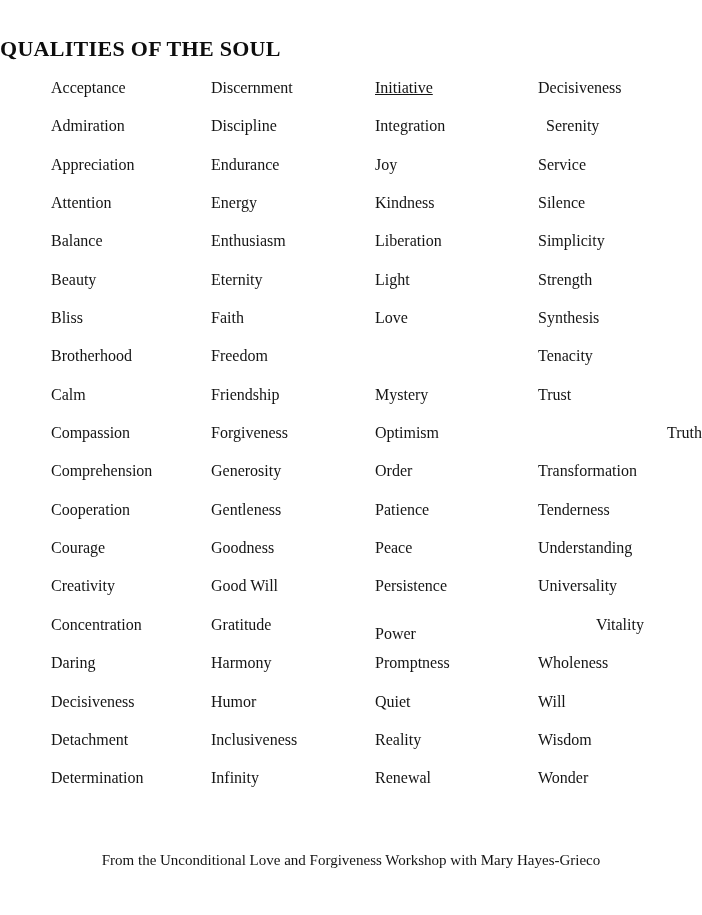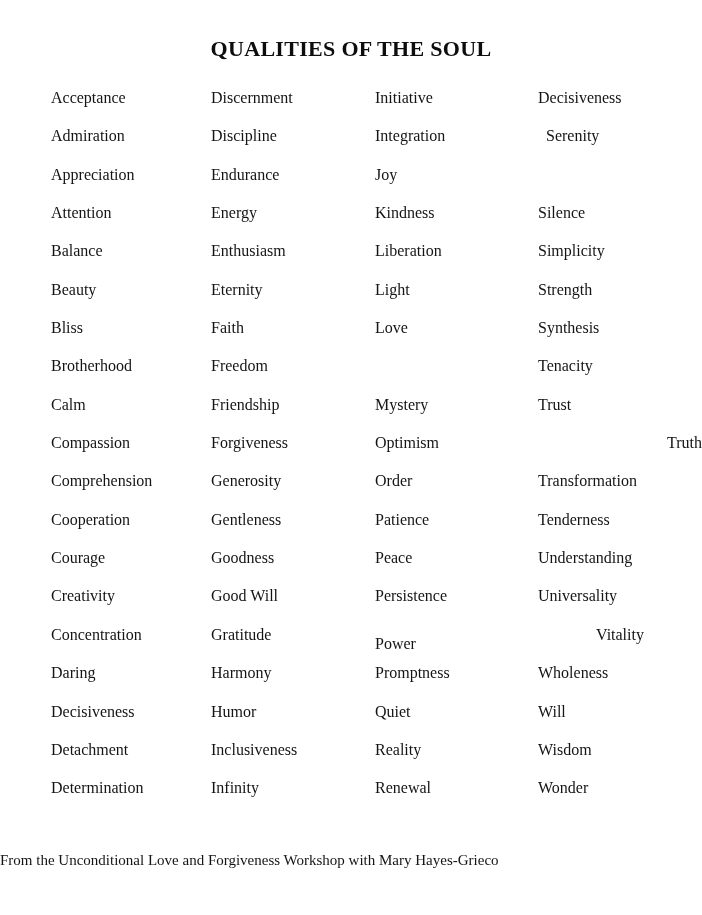--- a/index.html
+++ b/index.html
@@ -25,7 +25,7 @@
     top: 21px;
     left: 0;
     width: 702px;
-    text-align: center;
+    text-align: left;
     font-size: 22px;
     font-weight: bold;
     letter-spacing: 0.3px;

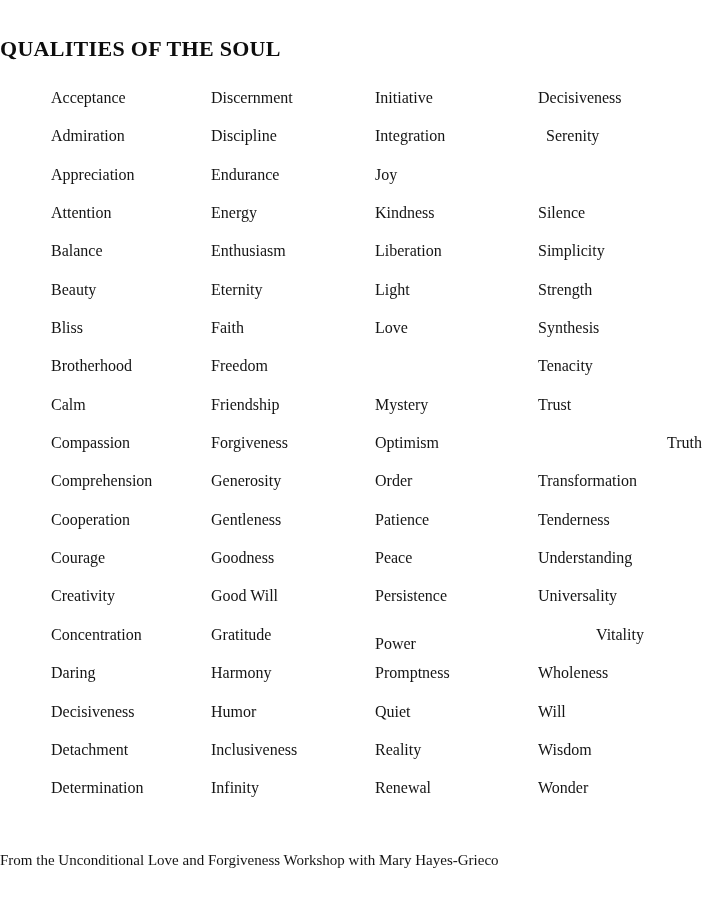--- a/index.html
+++ b/index.html
@@ -33,7 +33,7 @@
   }
   .qualities-grid {
     position: absolute;
-    top: 84px;
+    top: 74px;
     left: 51px;
     display: grid;
     grid-template-columns: 160px 164px 163px 164px;

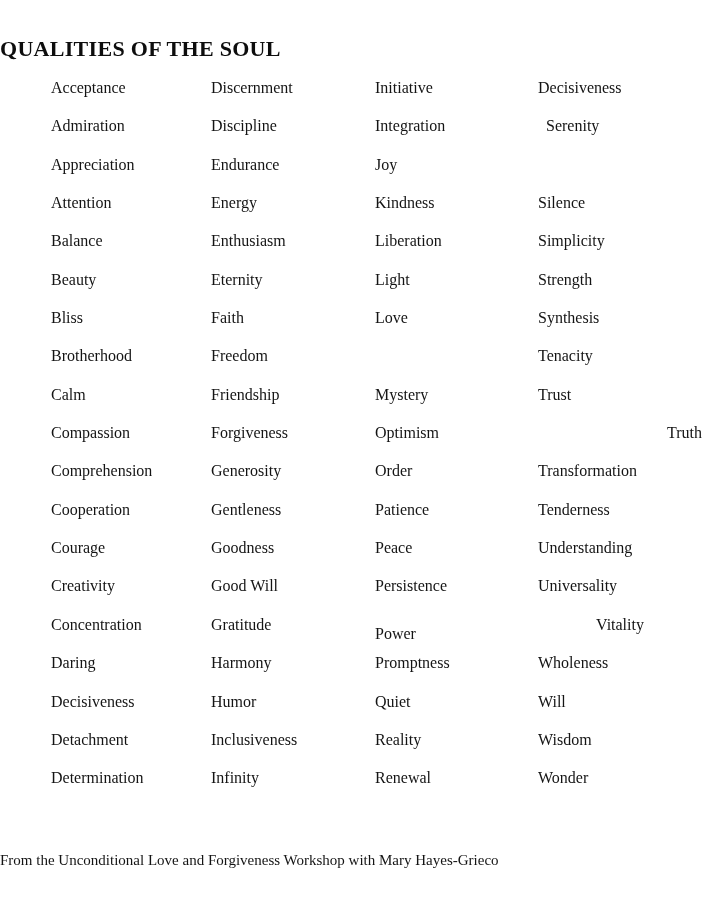--- a/index.html
+++ b/index.html
@@ -100,7 +100,7 @@
       <div class="quality" style="grid-area: 17 / 2;">Humor</div>
       <div class="quality" style="grid-area: 18 / 2;">Inclusiveness</div>
       <div class="quality" style="grid-area: 19 / 2;">Infinity</div>
-      <div class="quality" style="grid-area: 1 / 3;">Initiative</div>
+      <div class="quality" style="grid-area: 1 / 3; text-decoration: underline;">Initiative</div>
       <div class="quality" style="grid-area: 2 / 3;">Integration</div>
       <div class="quality" style="grid-area: 3 / 3;">Joy</div>
       <div class="quality" style="grid-area: 4 / 3;">Kindness</div>

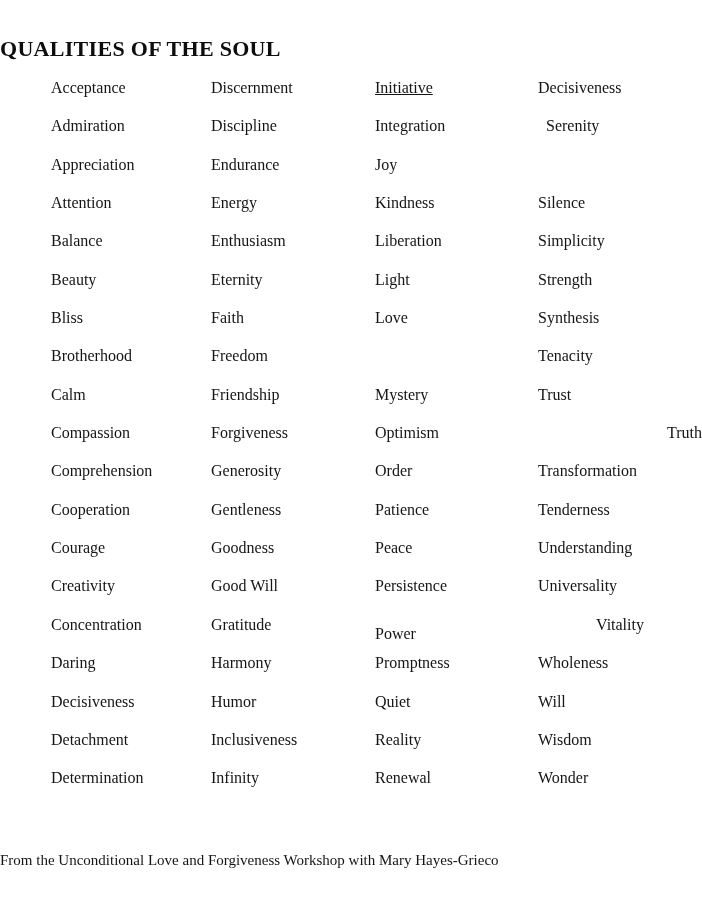--- a/index.html
+++ b/index.html
@@ -120,6 +120,7 @@
       <div class="quality" style="grid-area: 19 / 3;">Renewal</div>
       <div class="quality" style="grid-area: 1 / 4;">Decisiveness</div>
       <div class="quality" style="grid-area: 2 / 4; margin-left: 8px;">Serenity</div>
+      <div class="quality" style="grid-area: 3 / 4;">Service</div>
       <div class="quality" style="grid-area: 4 / 4;">Silence</div>
       <div class="quality" style="grid-area: 5 / 4;">Simplicity</div>
       <div class="quality" style="grid-area: 6 / 4;">Strength</div>

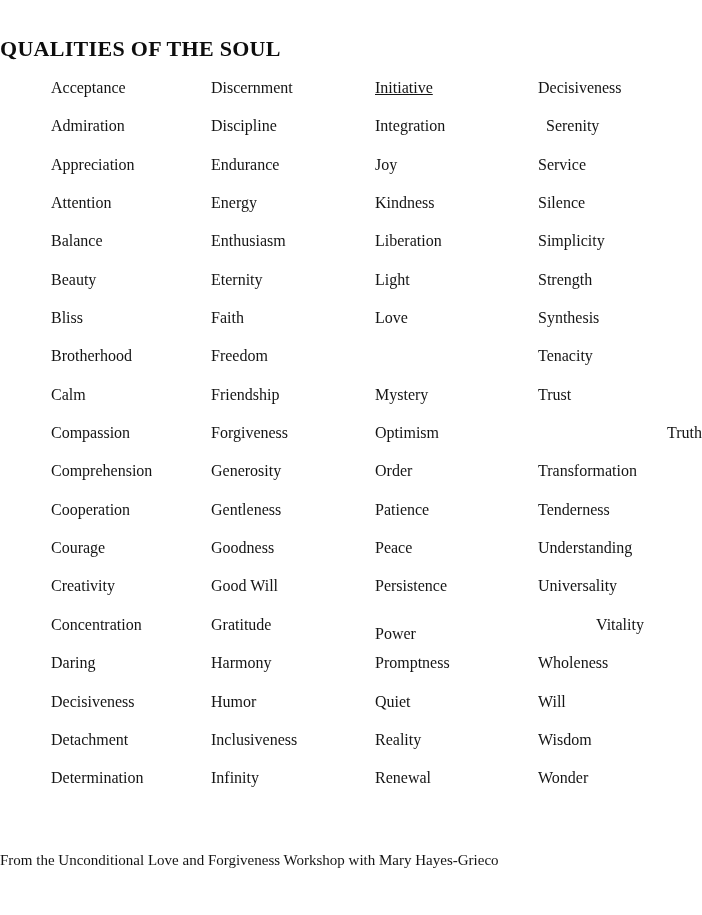--- a/index.html
+++ b/index.html
@@ -51,6 +51,7 @@
     top: 852px;
     left: 0;
     width: 702px;
+    text-align: center;
     font-size: 15px;
     color: #141414;
   }

